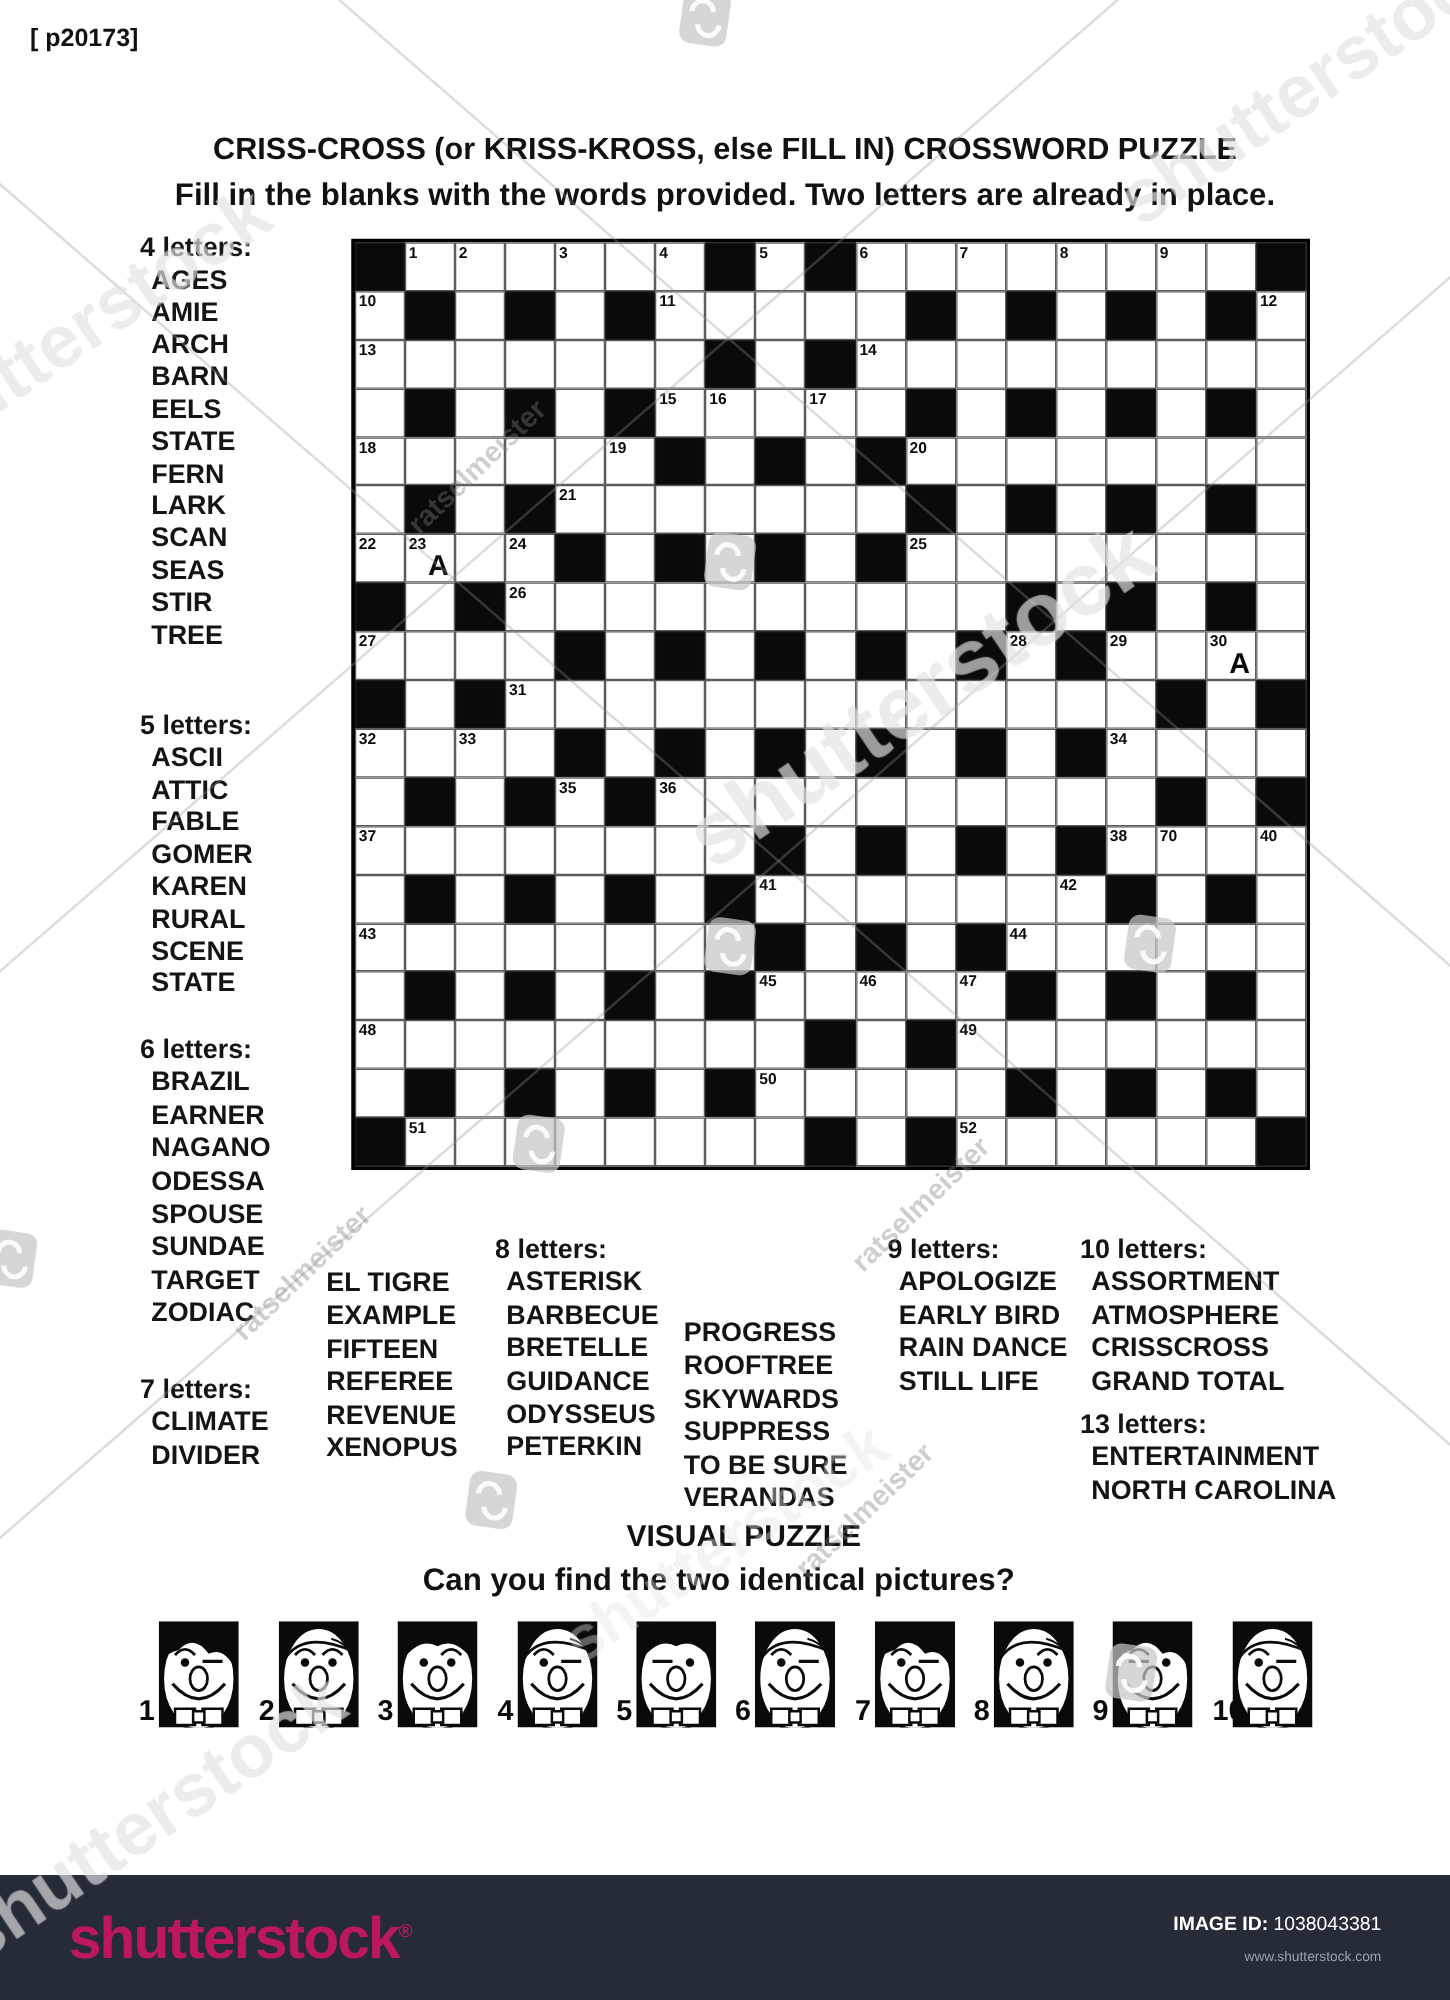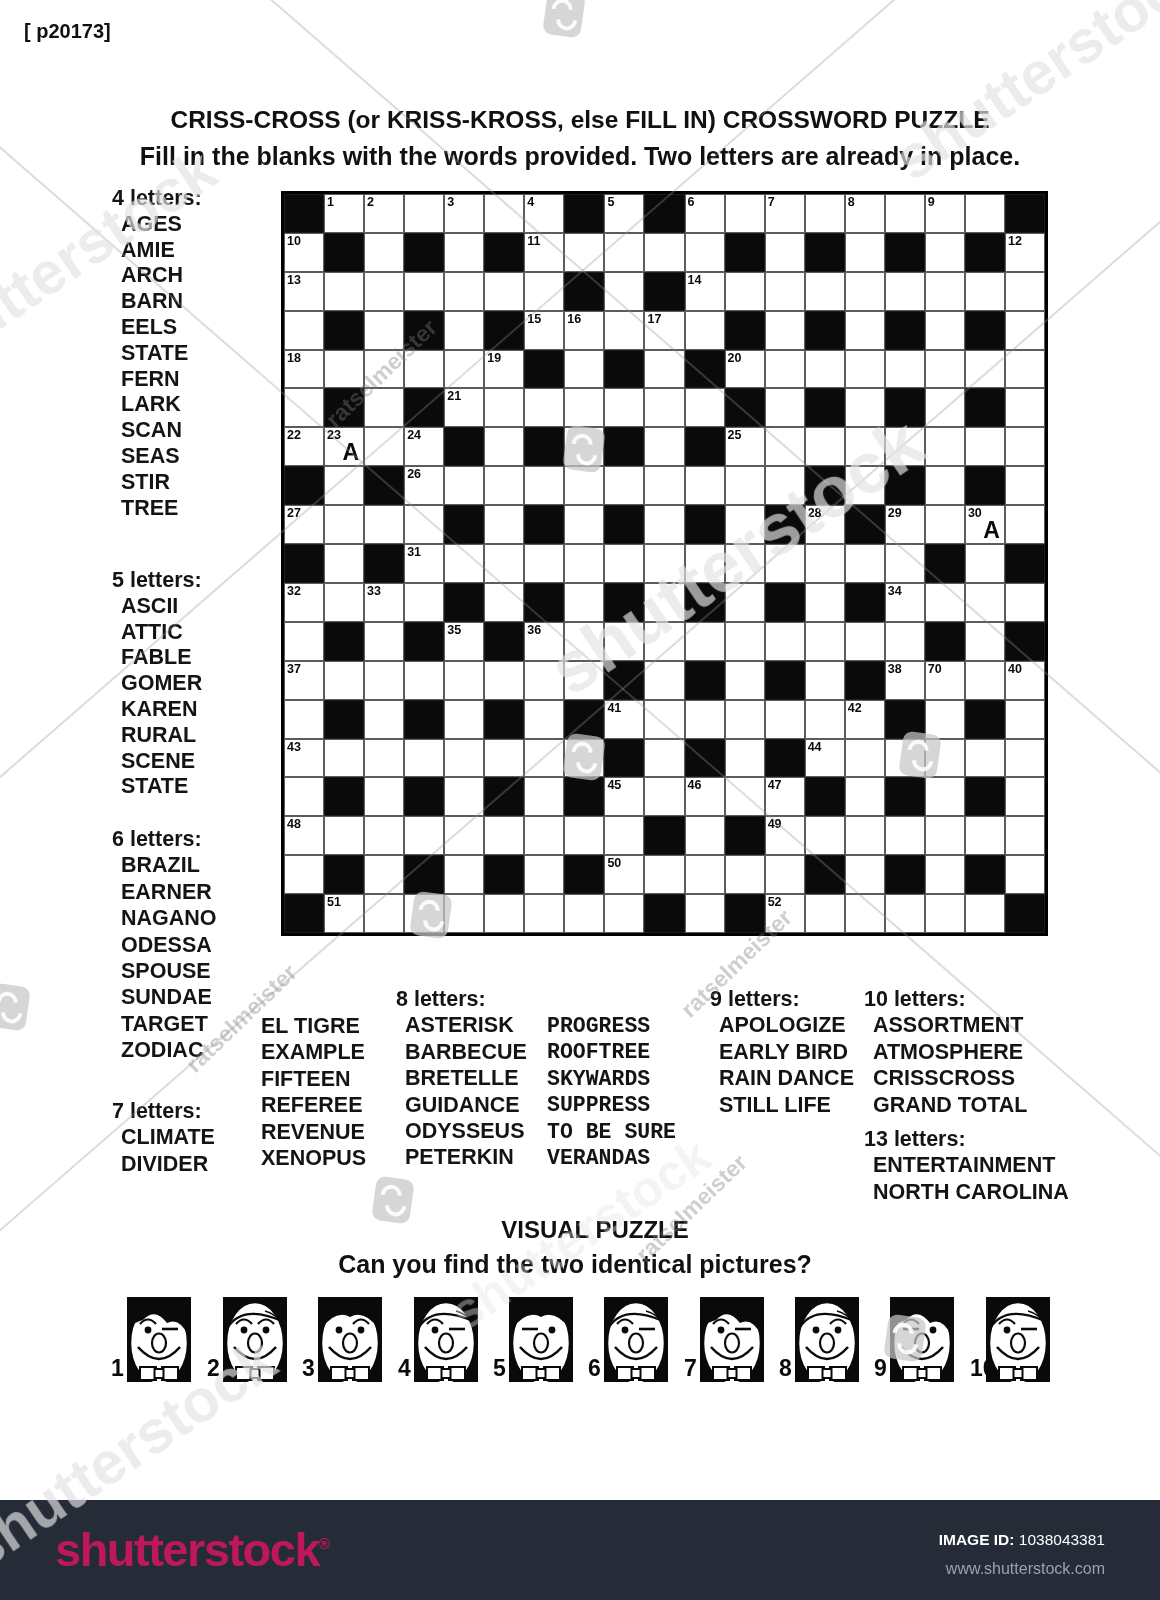--- a/index.html
+++ b/index.html
@@ -585,7 +585,7 @@
     <div class="word">ODYSSEUS</div>
     <div class="word">PETERKIN</div>
   </div>
-<div class="abs wlist lh-b" style="left:538px;top:1013px;font-family:Liberation Mono, monospace;">
+<div class="abs wlist lh-b" style="left:538px;top:1053px;">
     <div class="word">PROGRESS</div>
     <div class="word">ROOFTREE</div>
     <div class="word">SKYWARDS</div>

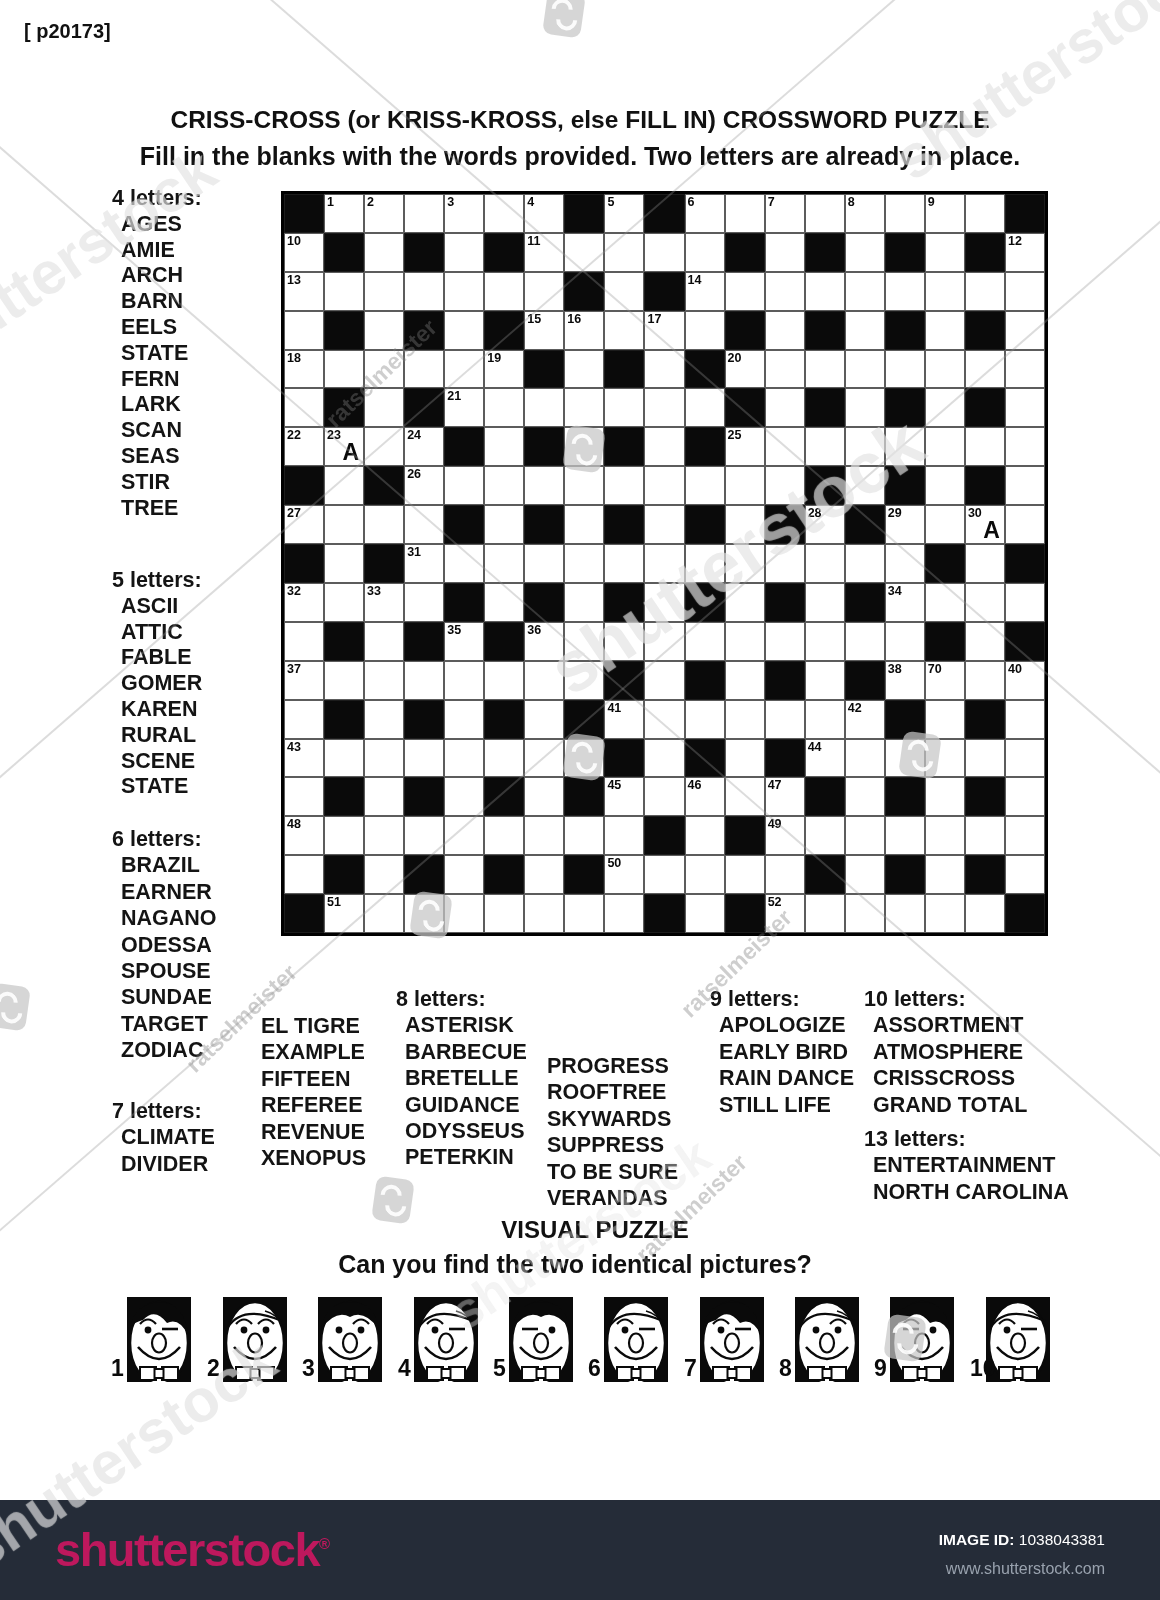--- a/index.html
+++ b/index.html
@@ -35,7 +35,7 @@
   #footer-logo sup{font-size:15px;letter-spacing:0;}
   #footer-id{right:55px;top:1531px;text-align:right;font-size:15.5px;color:#fff;margin-left:26px;}
   #footer-id b{font-weight:bold;}
-  #footer-url{right:55px;top:1560px;text-align:right;font-size:16px;color:#99a2ae;}
+  #footer-url{right:55px;top:1560px;text-align:right;font-size:11px;color:#99a2ae;}
   
   .wm-layer{left:0;top:0;width:1160px;height:1600px;pointer-events:none;z-index:40;}
   .wm-text{position:absolute;font-weight:bold;color:rgba(185,185,185,0.28);white-space:nowrap;

